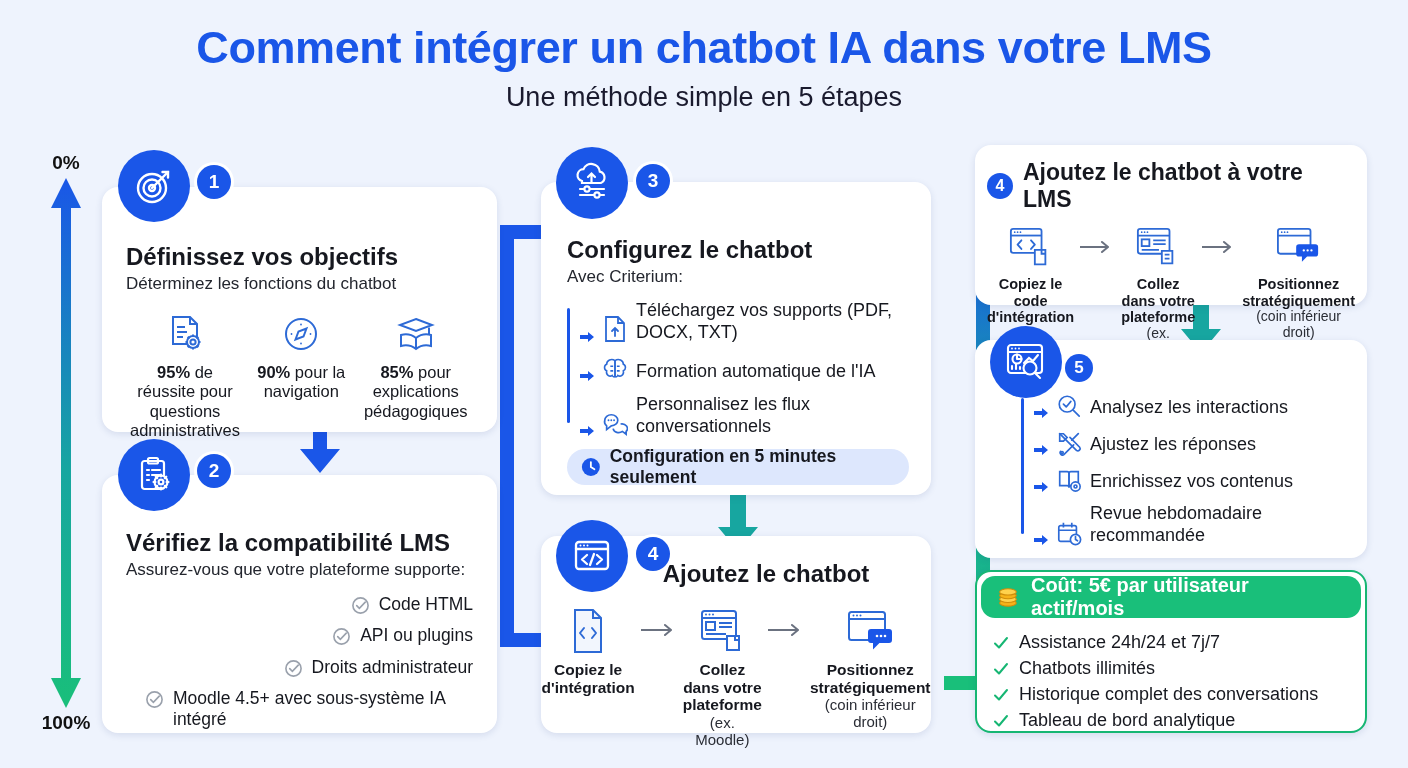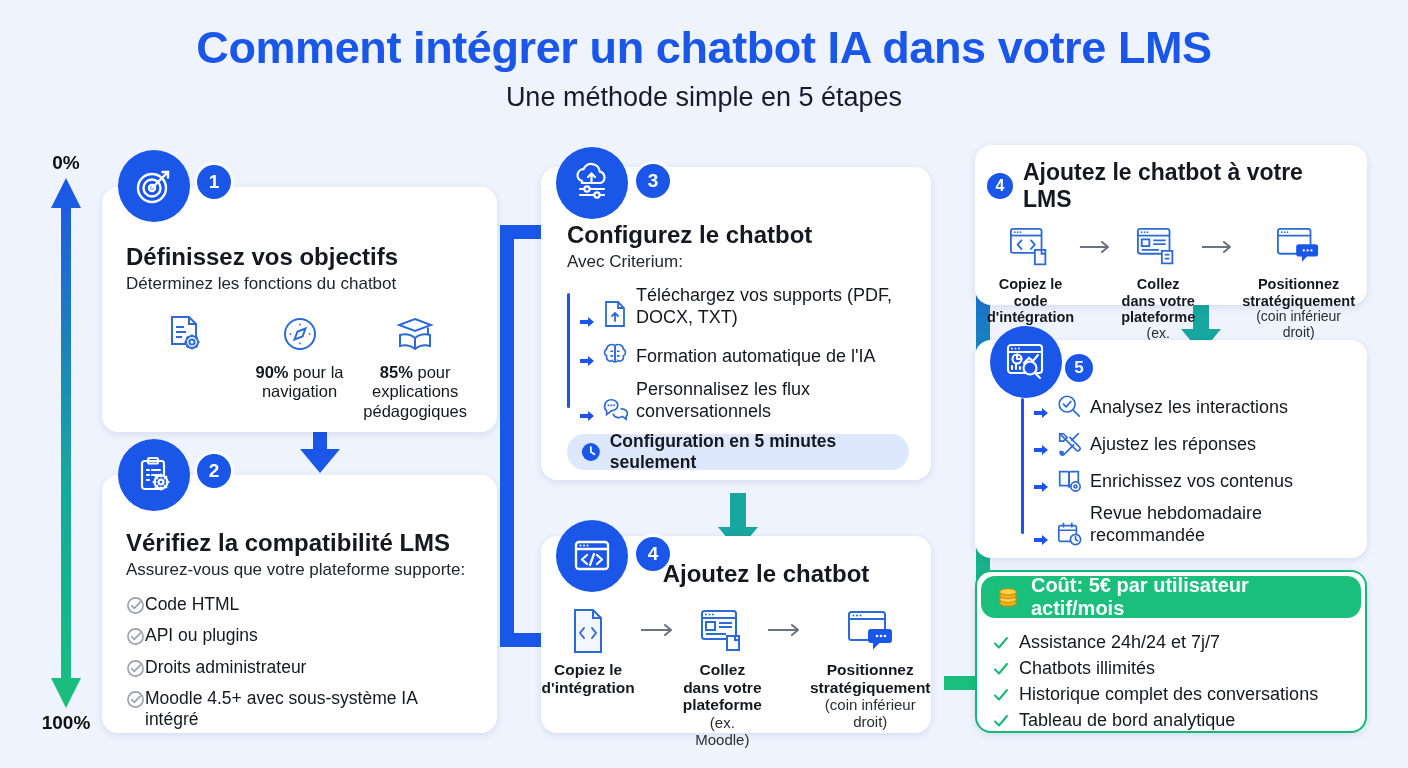--- a/index.html
+++ b/index.html
@@ -290,7 +290,7 @@
   </div>
   <div class="badge-num" style="left:197px;top:454px">2</div>
 
-  <div class="card" style="left:541px;top:167px;width:390px;height:313px">
+  <div class="card" style="left:541px;top:182px;width:390px;height:313px">
     <div style="padding:54px 22px 0 26px">
       <h2>Configurez le chatbot</h2>
       <div class="sub">Avec Criterium:</div>

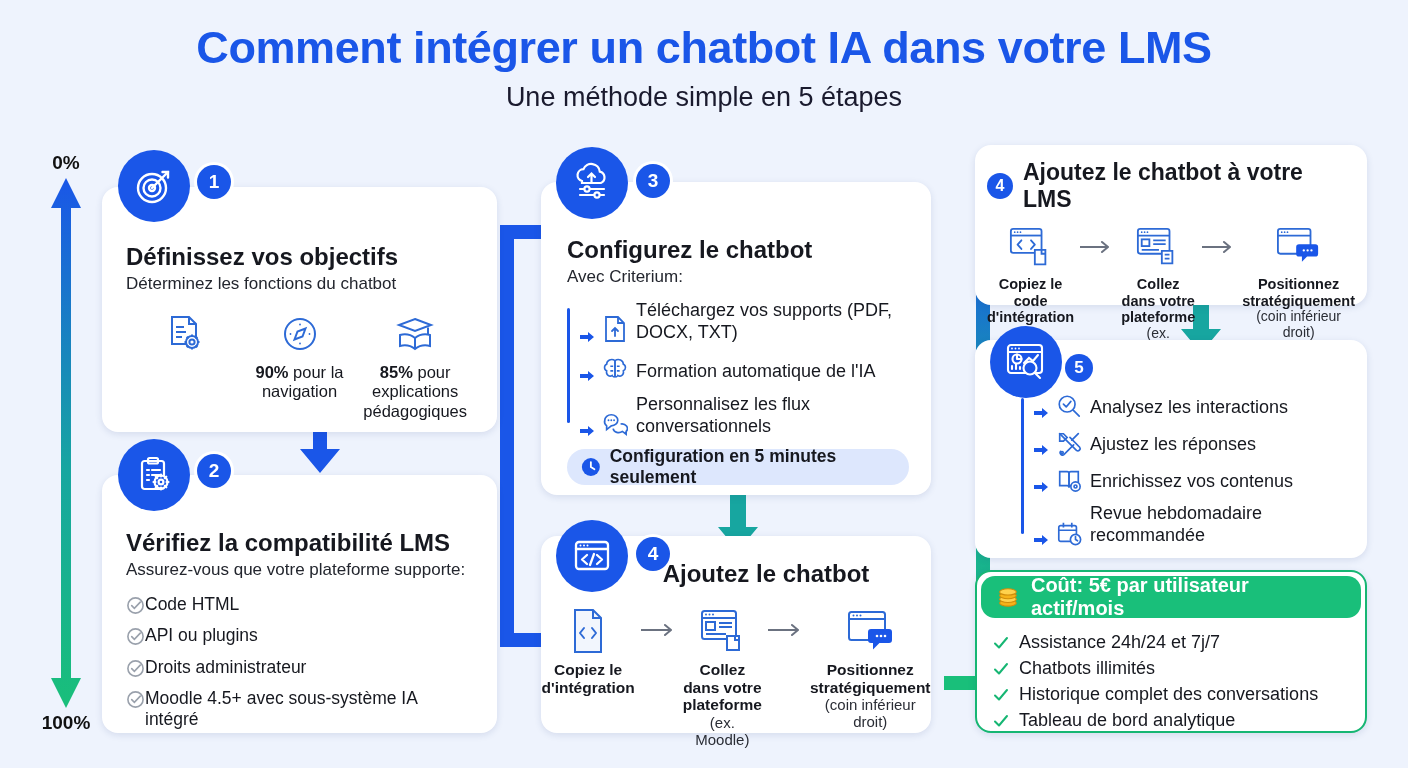--- a/index.html
+++ b/index.html
@@ -200,6 +200,7 @@
               <path d="M31 23.5 v2.5 M31 36 v2.5 M23.5 31 h2.5 M36 31 h2.5 M25.7 25.7 l1.8 1.8 M34.5 34.5 l1.8 1.8 M36.3 25.7 l-1.8 1.8 M27.5 34.5 l-1.8 1.8"></path>
             </svg>
           </div>
+          <div class="txt"><b>95%</b><span> de réussite pour questions administratives</span></div>
         </div>
 
         <div class="stat">

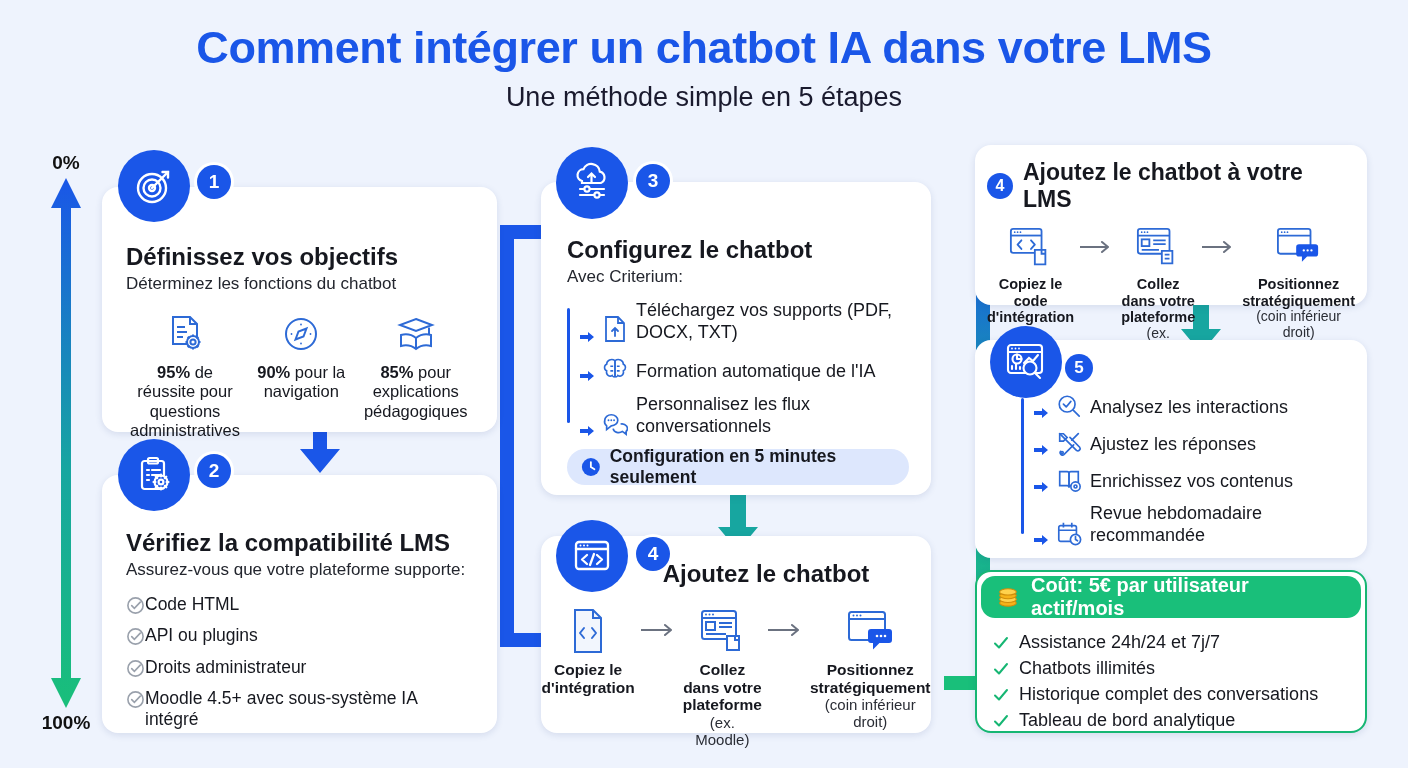--- a/index.html
+++ b/index.html
@@ -73,7 +73,7 @@
 
   
   .checks { margin-top: 14px; }
-  .check-row { display: flex; align-items: flex-start; margin-bottom: 10px; }
+  .check-row { display: flex; align-items: flex-start; gap: 9px; margin-bottom: 10px; justify-content: flex-end; }
   .check-row .ck { flex: 0 0 19px; margin-top: 2px; }
   .check-row span { font-size: 17.5px; color: #16181f; line-height: 1.22; }
 

